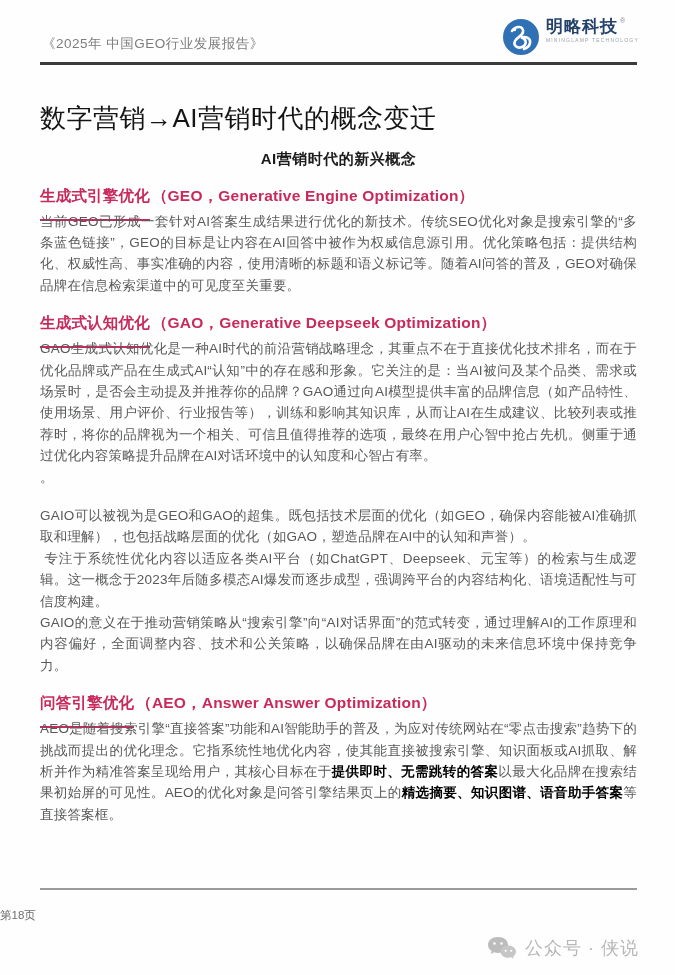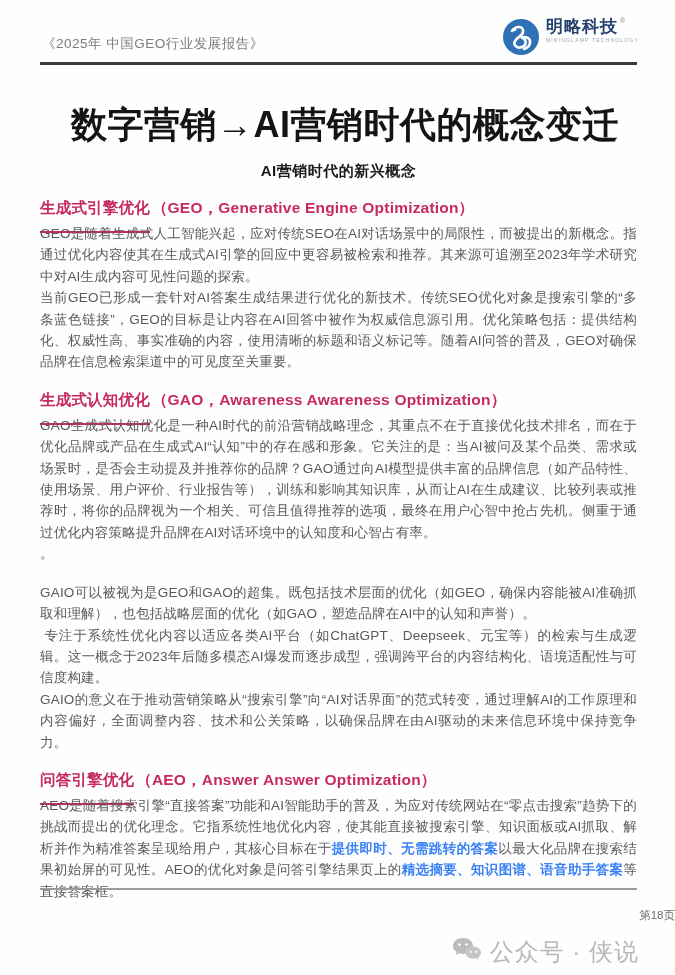--- a/index.html
+++ b/index.html
@@ -37,8 +37,8 @@
   .content { position: absolute; top: 81px; left: 0; right: 0; padding: 21px 38px 0 40px; }
 
   .main-title {
-    font-size: 36px; font-weight: 700; color: #141414;
-    letter-spacing: 0.5px; line-height: 1.25; margin-left: 31px;
+    font-size: 26px; font-weight: 400; color: #141414;
+    letter-spacing: 0.5px; line-height: 1.25;
   }
   .subtitle {
     text-align: center; font-size: 15px; font-weight: bold; color: #1c1c1c;

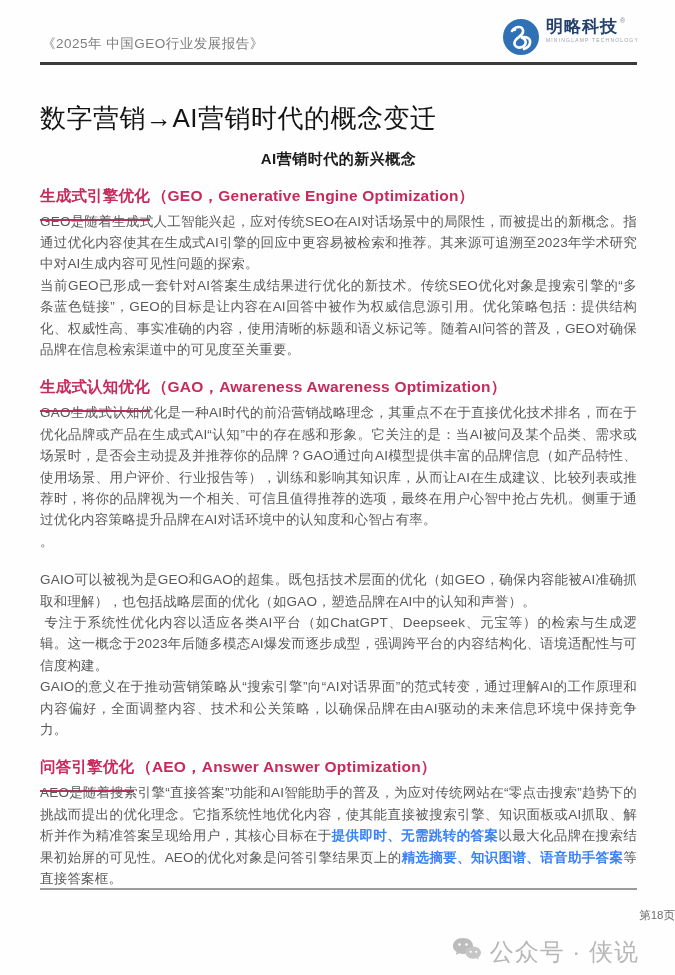--- a/index.html
+++ b/index.html
@@ -110,7 +110,6 @@
     <div>
         <section class="section">
           <h2 class="sec-heading"><span class="cn">生成式引擎优化</span><span class="en">（GEO，Generative Engine Optimization）</span></h2>
-          <p class="body-p"><span>GEO是随着生成式人工智能兴起，应对传统SEO在AI对话场景中的局限性，而被提出的新概念。指通过优化内容使其在生成式AI引擎的回应中更容易被检索和推荐。其来源可追溯至2023年学术研究中对AI生成内容可见性问题的探索。</span></p>
           <p class="body-p"><span>当前GEO已形成一套针对AI答案生成结果进行优化的新技术。传统SEO优化对象是搜索引擎的“多条蓝色链接”，GEO的目标是让内容在AI回答中被作为权威信息源引用。优化策略包括：提供结构化、权威性高、事实准确的内容，使用清晰的标题和语义标记等。随着AI问答的普及，GEO对确保品牌在信息检索渠道中的可见度至关重要。</span></p>
         </section>
         <section class="section">

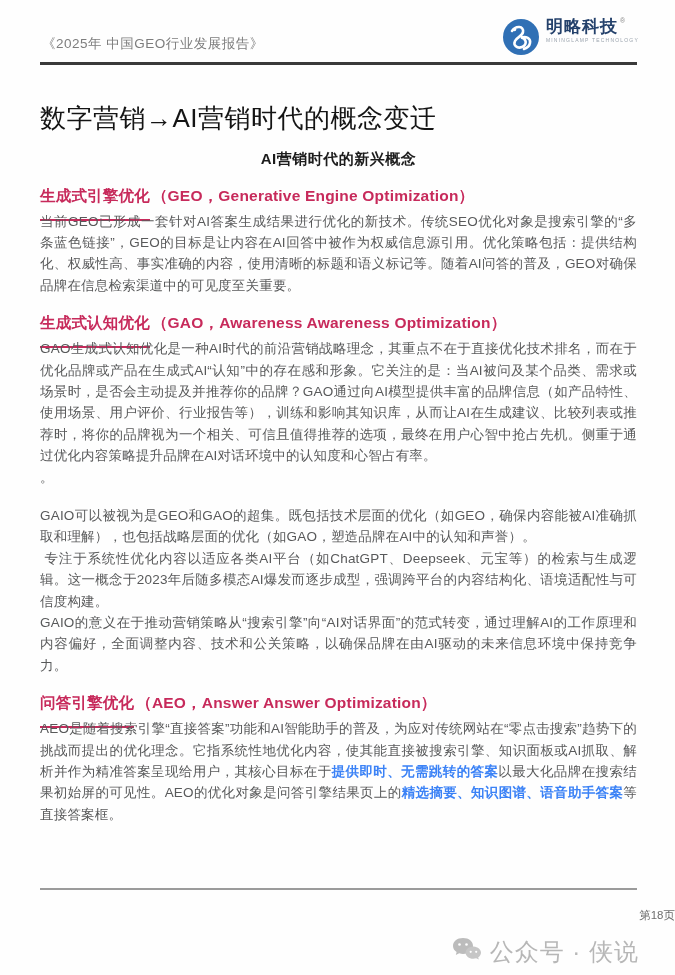--- a/index.html
+++ b/index.html
@@ -113,7 +113,7 @@
           <p class="body-p"><span>当前GEO已形成一套针对AI答案生成结果进行优化的新技术。传统SEO优化对象是搜索引擎的“多条蓝色链接”，GEO的目标是让内容在AI回答中被作为权威信息源引用。优化策略包括：提供结构化、权威性高、事实准确的内容，使用清晰的标题和语义标记等。随着AI问答的普及，GEO对确保品牌在信息检索渠道中的可见度至关重要。</span></p>
         </section>
         <section class="section">
-          <h2 class="sec-heading"><span class="cn">生成式认知优化</span><span class="en">（GAO，Awareness Awareness Optimization）</span></h2>
+          <h2 class="sec-heading"><span class="cn">生成式认知优化</span><span class="en">（GAO，Generative Deepseek Optimization）</span></h2>
           <p class="body-p"><span>GAO生成式认知优化是一种AI时代的前沿营销战略理念，其重点不在于直接优化技术排名，而在于优化品牌或产品在生成式AI“认知”中的存在感和形象。它关注的是：当AI被问及某个品类、需求或场景时，是否会主动提及并推荐你的品牌？GAO通过向AI模型提供丰富的品牌信息（如产品特性、使用场景、用户评价、行业报告等），训练和影响其知识库，从而让AI在生成建议、比较列表或推荐时，将你的品牌视为一个相关、可信且值得推荐的选项，最终在用户心智中抢占先机。侧重于通过优化内容策略提升品牌在AI对话环境中的认知度和心智占有率。</span></p>
           <p class="body-p"><span>。</span></p>
         </section>

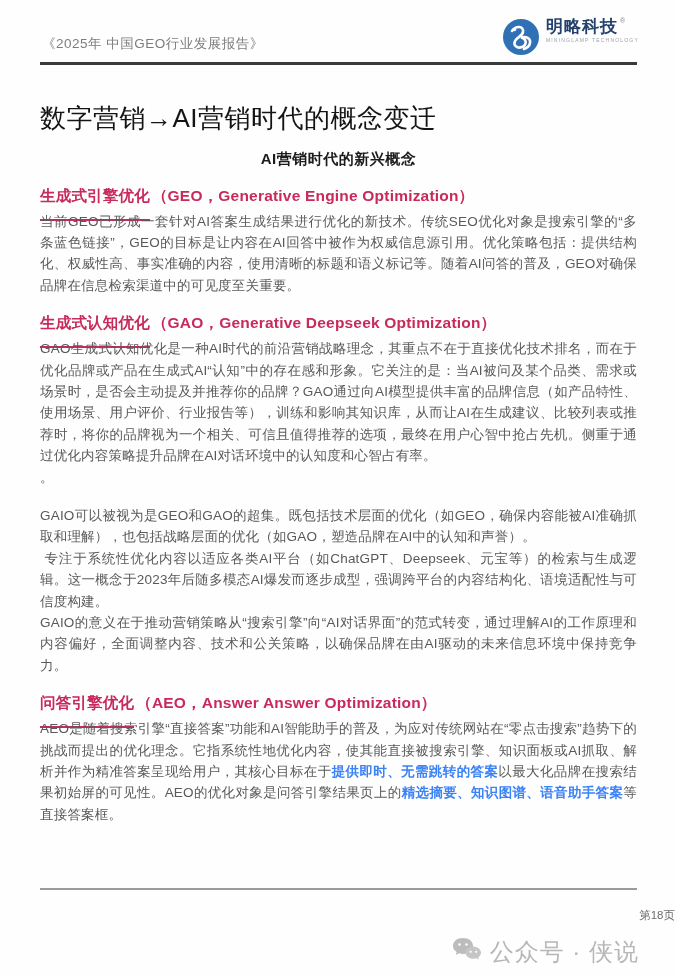--- a/index.html
+++ b/index.html
@@ -57,7 +57,7 @@
     font-size: 13.5px; line-height: 21.4px; color: #58595a;
     text-align: justify; letter-spacing: 0.2px;
   }
-  .run-bold { font-weight: bold; color: #3b82f6; }
+  .run-bold { font-weight: bold; color: #000000; }
 
   
   .footer-rule {

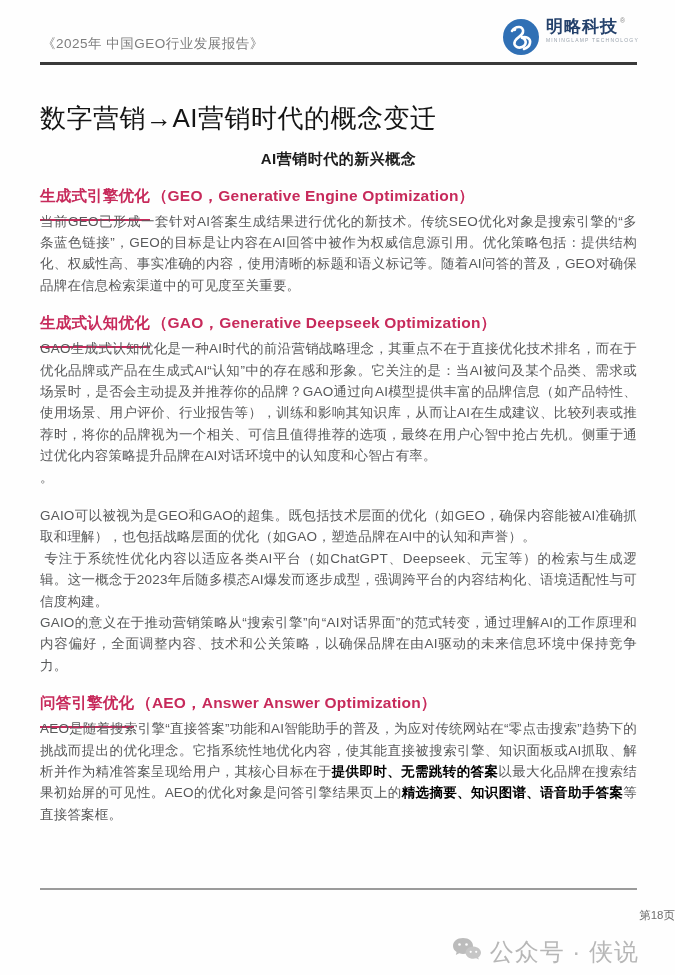--- a/index.html
+++ b/index.html
@@ -66,7 +66,7 @@
   }
   .page-number {
     position: absolute; top: 908px; left: 0; right: 0;
-    text-align: right; font-size: 11.5px; color: #6e6e6e;
+    text-align: left; font-size: 11.5px; color: #6e6e6e;
   }
   .watermark {
     position: absolute; top: 936px; right: 36px;

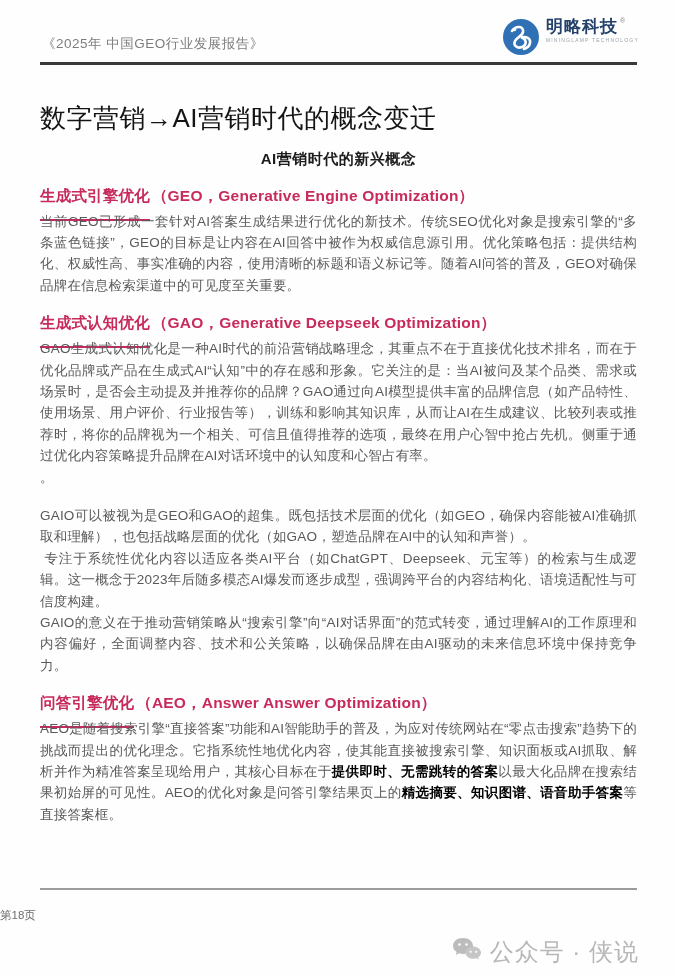--- a/index.html
+++ b/index.html
@@ -70,8 +70,8 @@
   }
   .watermark {
     position: absolute; top: 936px; right: 36px;
-    display: flex; align-items: center; gap: 8px;
-    color: #b7b7b7; font-size: 24px; letter-spacing: 1px;
+    display: flex; gap: 8px;
+    color: #b7b7b7; font-size: 18px; letter-spacing: 1px;
   }
 </style>
 </head>

